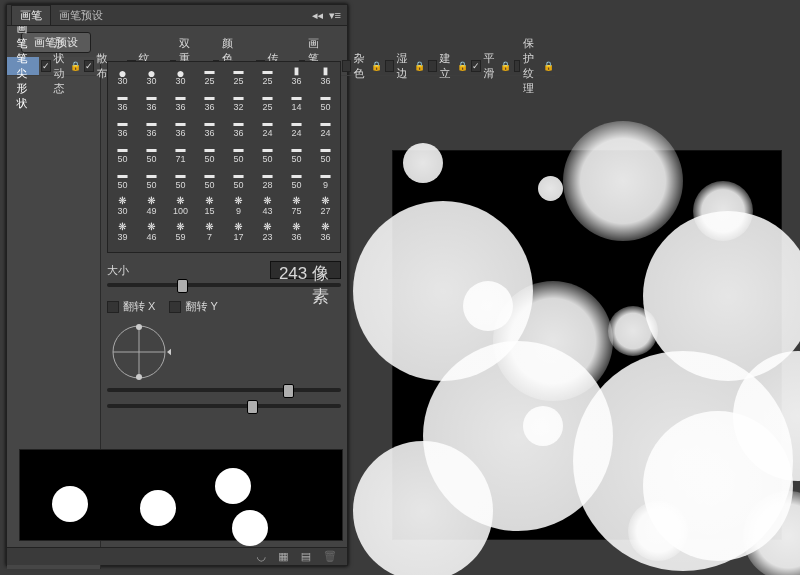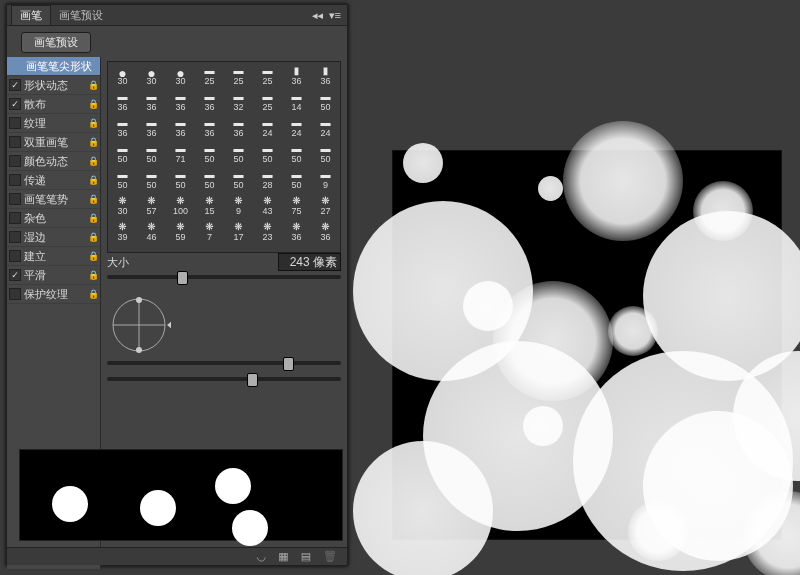--- a/index.html
+++ b/index.html
@@ -10,7 +10,7 @@
   .tab-controls{margin-left:auto;display:flex;gap:6px;padding-right:6px;color:#ccc}
   .btn-presets{display:inline-block;margin:6px 0 4px 14px;padding:2px 12px;border:1px solid #1e1e1e;background:#5a5a5a;border-radius:3px;color:#e8e8e8;font-size:11px;cursor:pointer}
   .body{display:flex;height:calc(100% - 48px)}
-  .leftcol{width:93px;border-right:1px solid #2a2a2a;background:#464646;display:flex;flex-direction:column}
+  .leftcol{width:93px;border-right:1px solid #2a2a2a;background:#464646;display:flex;}
   .opt{display:flex;align-items:center;height:18px;padding:0 2px;border-bottom:1px solid #3d3d3d;font-size:11px;gap:3px;cursor:pointer}
   .opt.selected{background:#6b8db8;color:#fff}
   .cb{width:10px;height:10px;border:1px solid #222;background:#343434;display:inline-flex;align-items:center;justify-content:center;font-size:9px;color:#ddd}

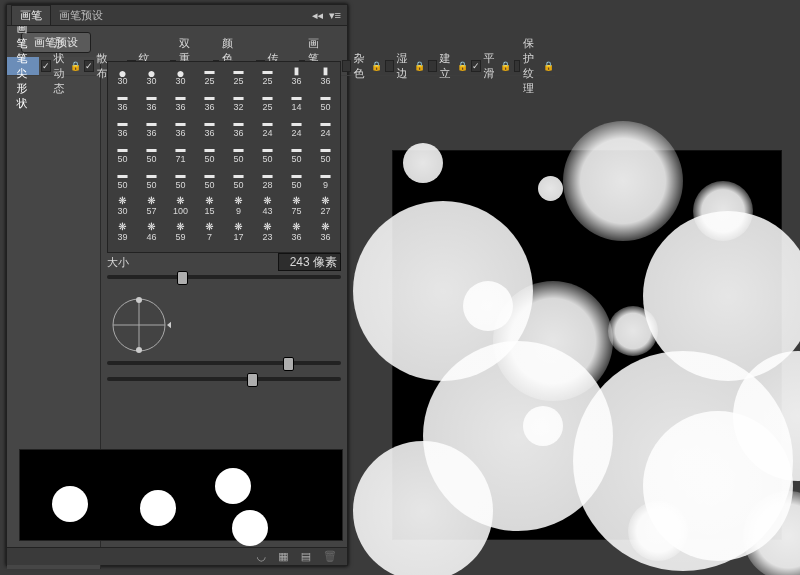--- a/index.html
+++ b/index.html
@@ -289,7 +289,7 @@
           </div>
           <div class="cell">
             <span class="ico" style="color: rgb(232, 232, 232); font-size: 10px; text-align: center;">❋</span>
-            <span class="sz">57</span>
+            <span class="sz">49</span>
           </div>
           <div class="cell">
             <span class="ico" style="color: rgb(232, 232, 232); font-size: 10px; text-align: center;">❋</span>

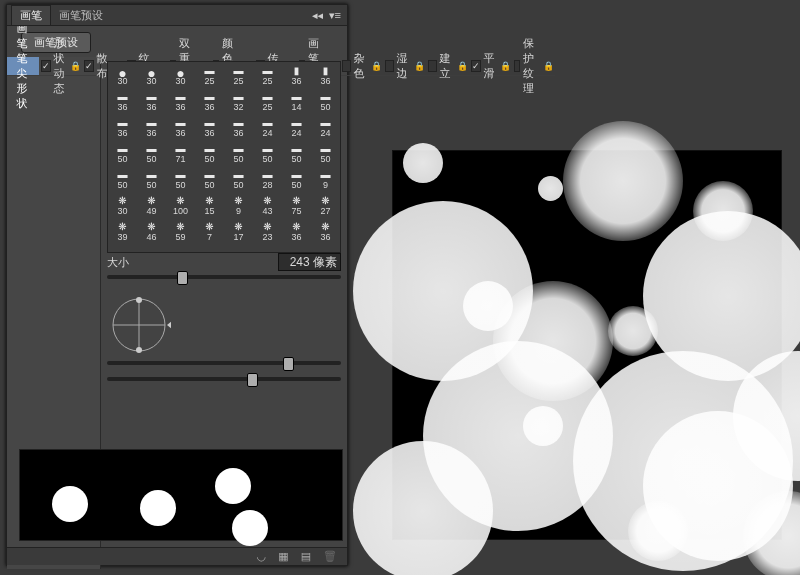--- a/index.html
+++ b/index.html
@@ -21,7 +21,7 @@
   .cell{display:flex;flex-direction:column;align-items:center;justify-content:center;cursor:pointer}
   .cell .ico{width:18px;height:12px;display:block}
   .cell .sz{font-size:9px;color:#d8d8d8;line-height:9px}
-  .sliderrow{display:flex;align-items:center;font-size:11px;margin-top:0}
+  .sliderrow{display:flex;align-items:center;font-size:11px;margin-top:8px}
   .sliderrow .lbl{width:50px}
   .valbox{margin-left:auto;width:58px;height:16px;background:#2d2d2d;border:1px solid #111;text-align:right;padding-right:3px;font-size:12px}
   .slider{height:4px;background:#222;border-radius:2px;margin:4px 0 8px 0;position:relative}

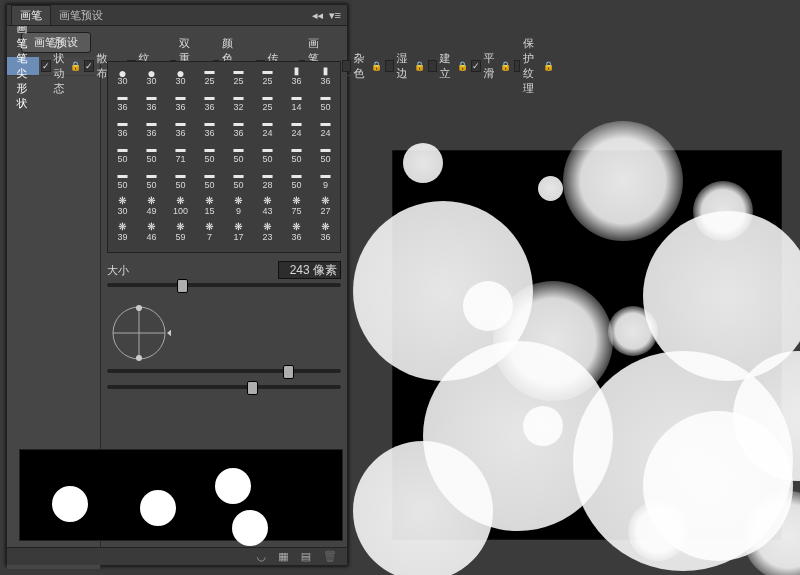--- a/index.html
+++ b/index.html
@@ -23,7 +23,7 @@
   .cell .sz{font-size:9px;color:#d8d8d8;line-height:9px}
   .sliderrow{display:flex;align-items:center;font-size:11px;margin-top:8px}
   .sliderrow .lbl{width:50px}
-  .valbox{margin-left:auto;width:58px;height:16px;background:#2d2d2d;border:1px solid #111;text-align:right;padding-right:3px;font-size:12px}
+  .valbox{margin-left:auto;width:58px;height:16px;background:#2d2d2d;border:1px solid #111;text-align:right;padding-right:11px;font-size:17px}
   .slider{height:4px;background:#222;border-radius:2px;margin:4px 0 8px 0;position:relative}
   .slider .thumb{position:absolute;top:-4px;width:9px;height:12px;background:#aeaeae;border:1px solid #000;border-radius:2px}
   .fliprow{display:flex;align-items:center;gap:4px;margin-top:4px}

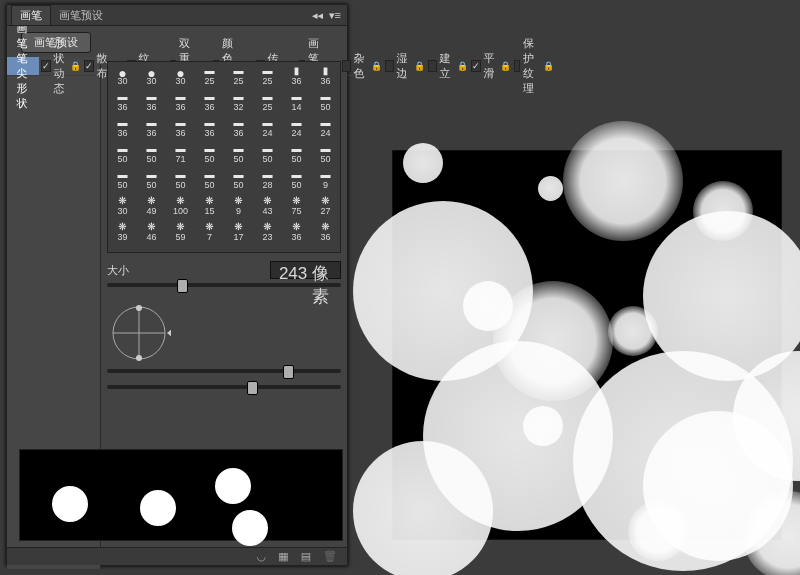--- a/index.html
+++ b/index.html
@@ -357,6 +357,13 @@
           <div class="thumb" id="thumb-size" style="left: 30%;"></div>
         </div>
 
+      <div class="fliprow">
+        <span class="cb" id="flipx"></span>
+        <span>翻转 X</span>
+        <span style="width:6px"></span>
+        <span class="cb" id="flipy"></span>
+        <span>翻转 Y</span>
+      </div>
 
       <div class="anglewrap">
         <div class="anglewidget">

